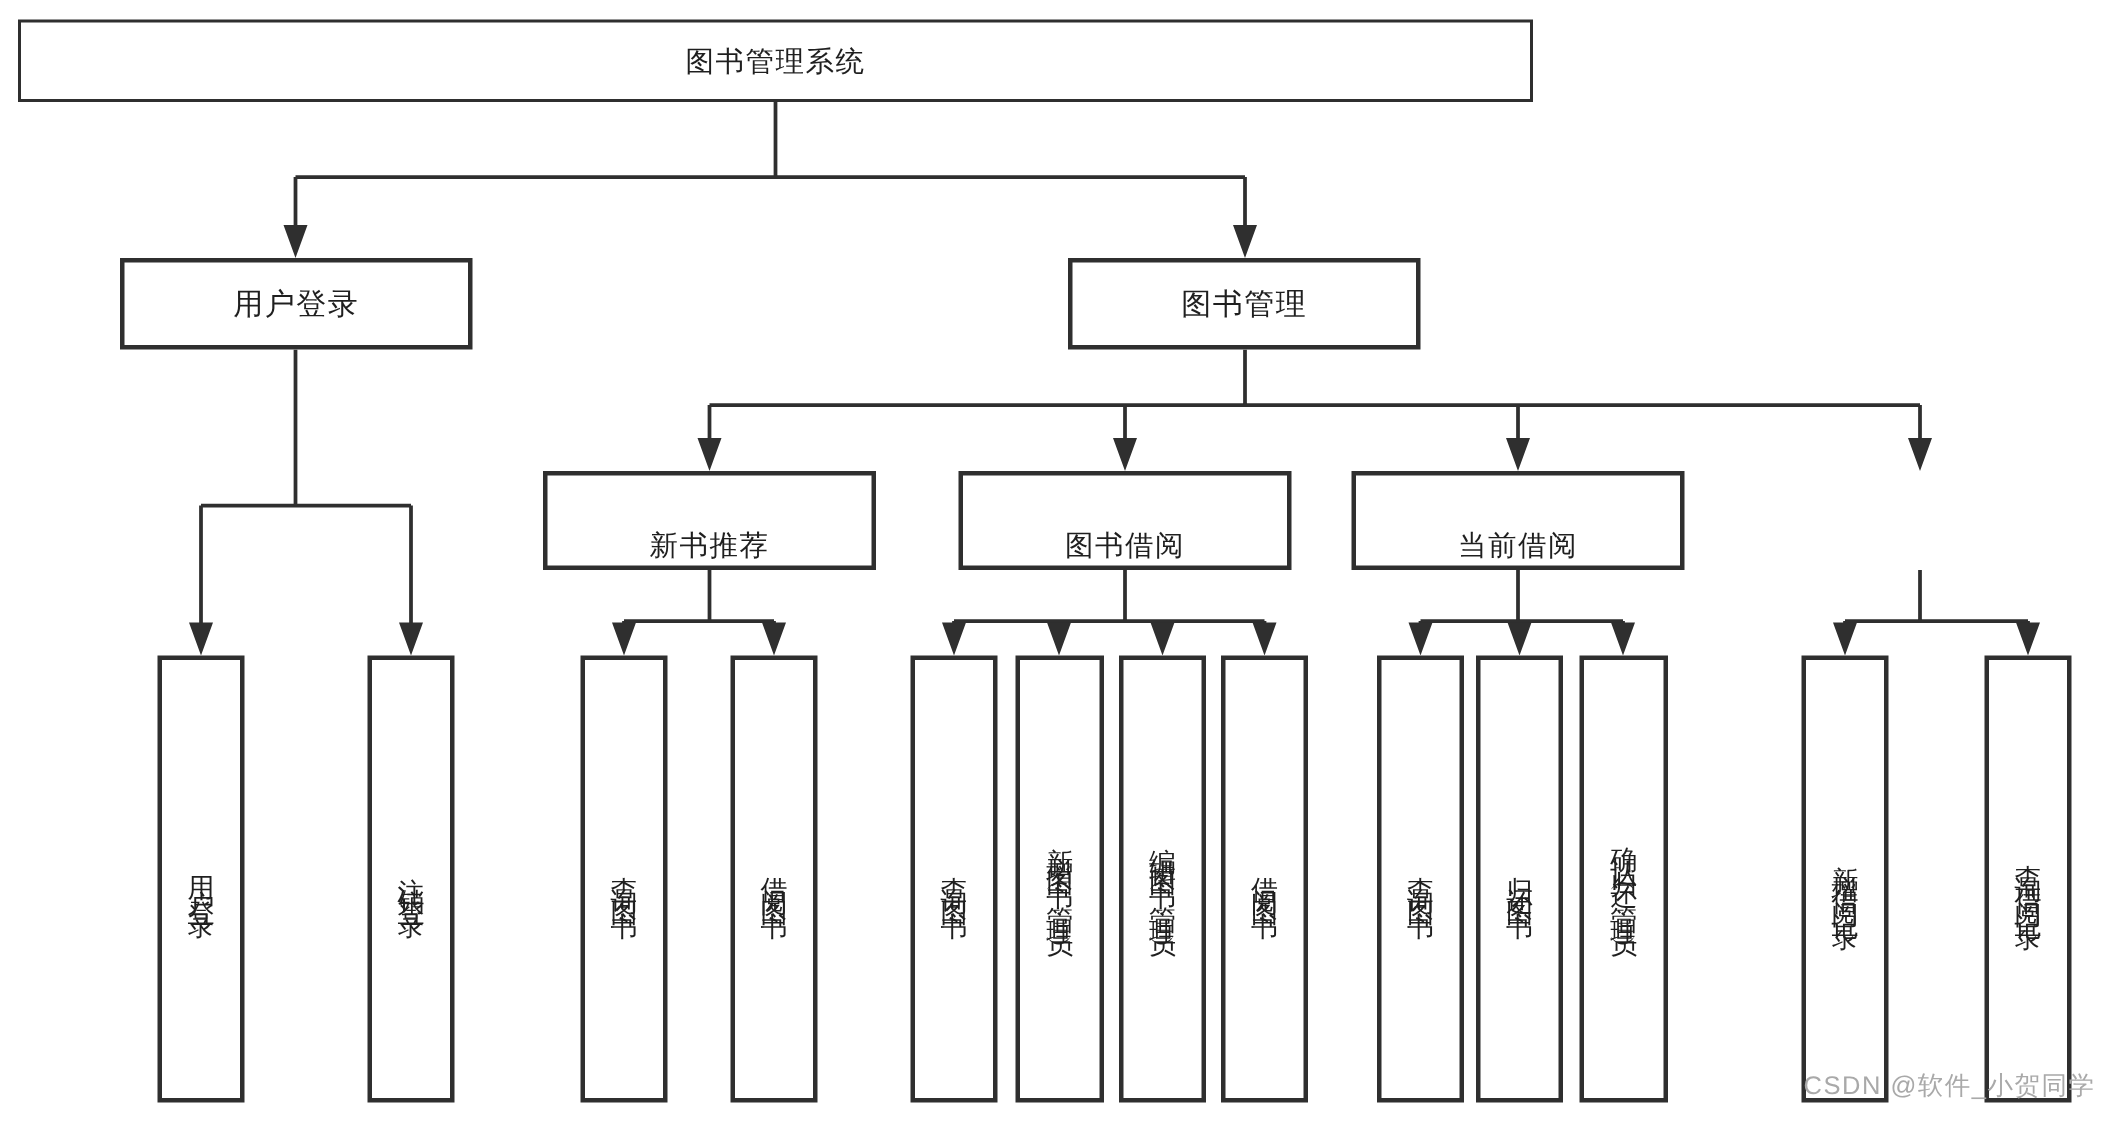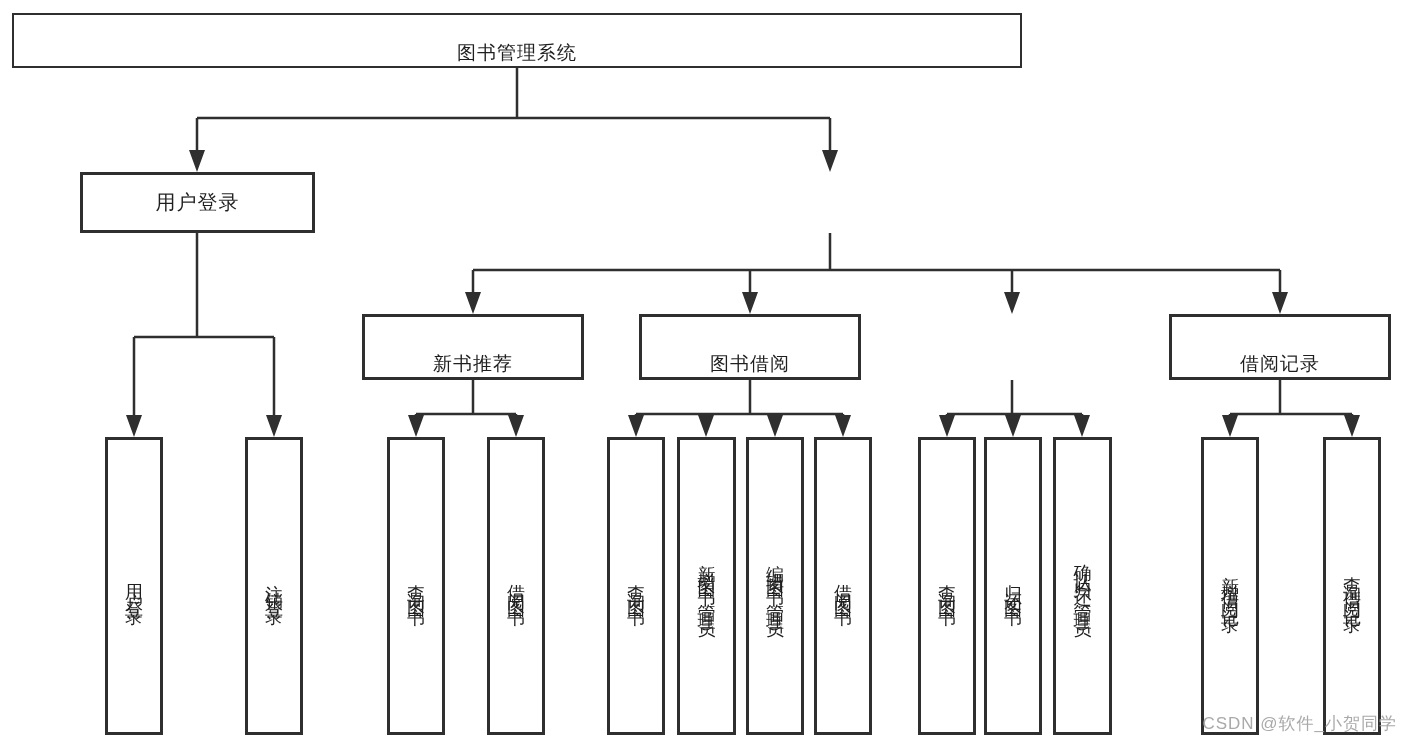--- a/index.html
+++ b/index.html
@@ -84,7 +84,7 @@
       M1222 415 L1238 415 L1230 437 Z  M1344 415 L1360 415 L1352 437 Z"></path>
   </svg>
 
-  <div class="box root" style="left:12px; top:13px; width:1010px; height:55px;align-items:flex-end;">
+  <div class="box root" style="left:12px; top:13px; width:1010px; height:55px;">
     <span>图书管理系统</span>
   </div>
 

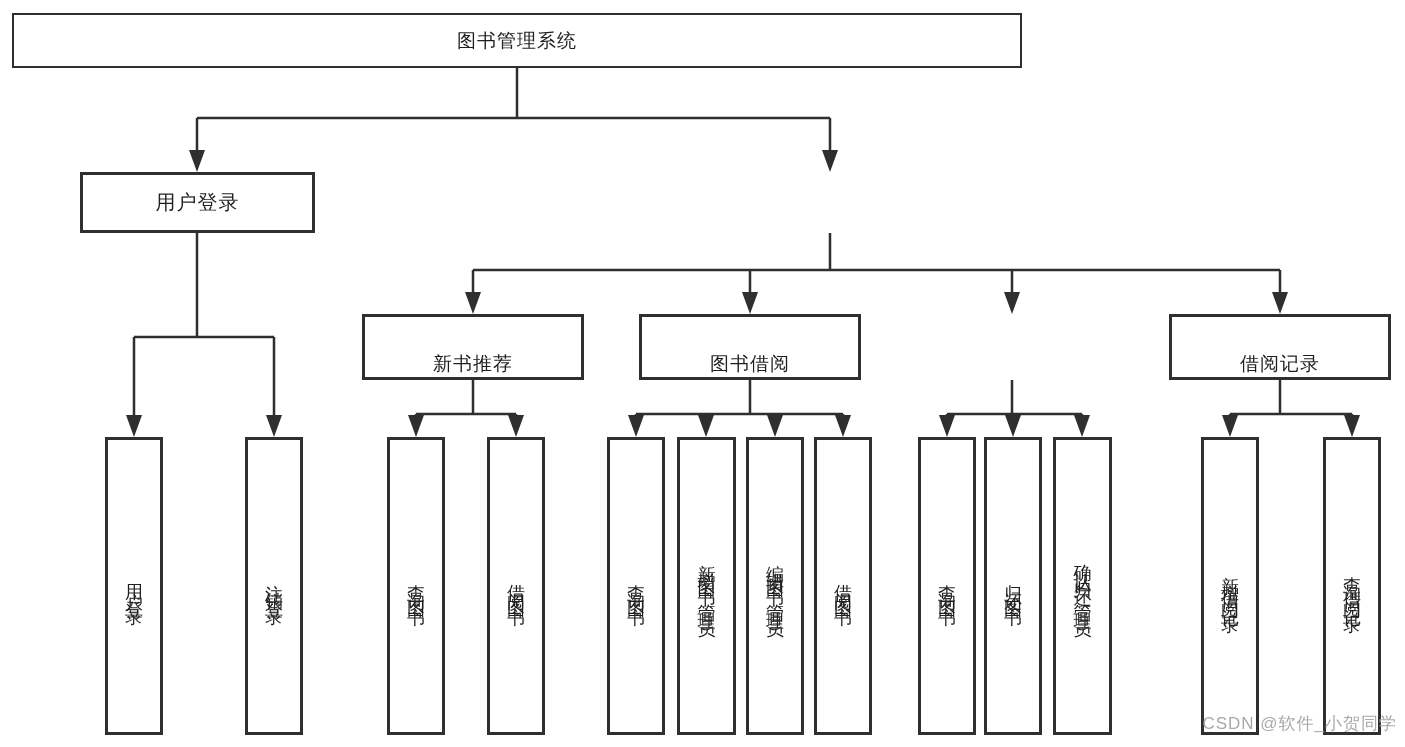--- a/index.html
+++ b/index.html
@@ -91,6 +91,9 @@
   <div class="box lvl2" style="left:80px; top:172px; width:235px; height:61px;">
     <span>用户登录</span>
   </div>
+  <div class="box lvl2" style="left:712px; top:172px; width:235px; height:61px;">
+    <span>图书管理</span>
+  </div>
 
   <div class="box lvl3" style="left:362px; top:314px; width:222px; height:66px;">
     <span>新书推荐</span>

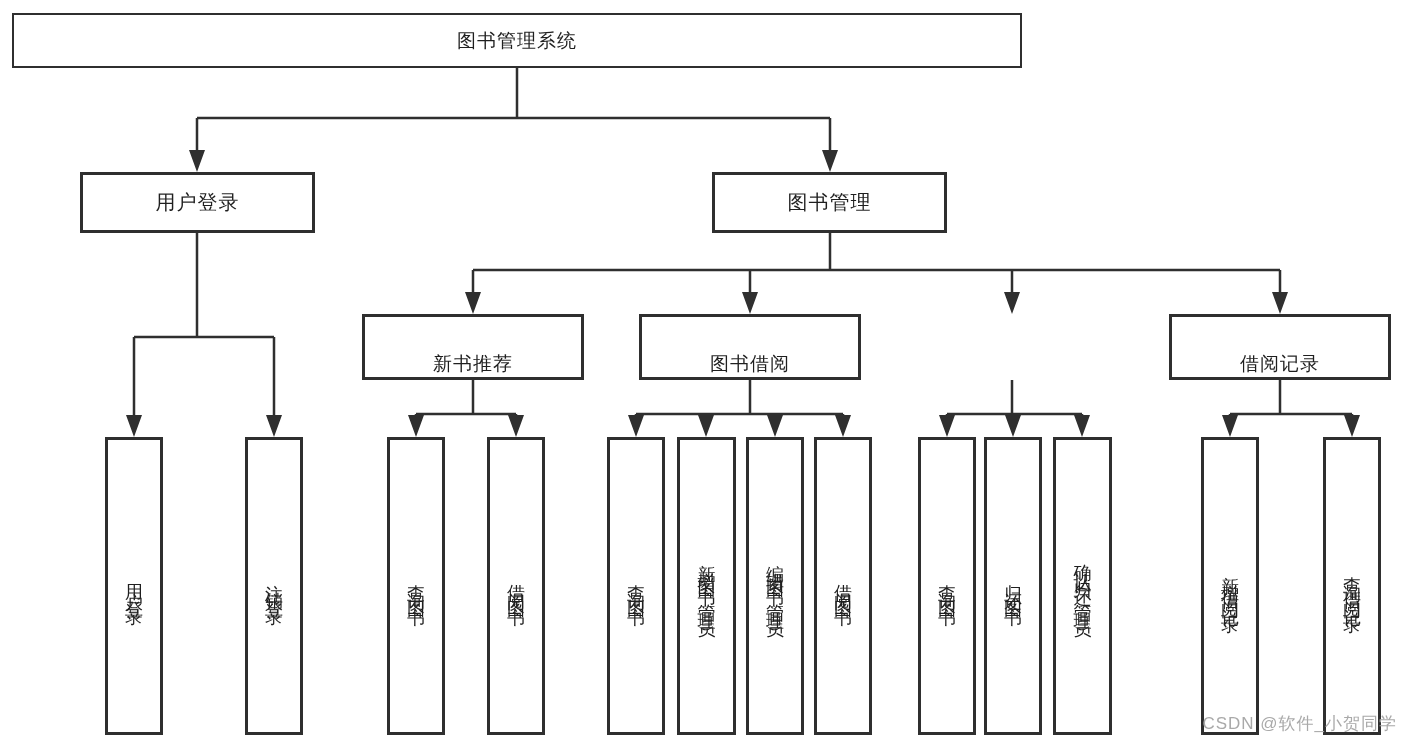--- a/index.html
+++ b/index.html
@@ -101,6 +101,9 @@
   <div class="box lvl3" style="left:639px; top:314px; width:222px; height:66px;">
     <span>图书借阅</span>
   </div>
+  <div class="box lvl3" style="left:901px; top:314px; width:222px; height:66px;">
+    <span>当前借阅</span>
+  </div>
   <div class="box lvl3" style="left:1169px; top:314px; width:222px; height:66px;">
     <span>借阅记录</span>
   </div>

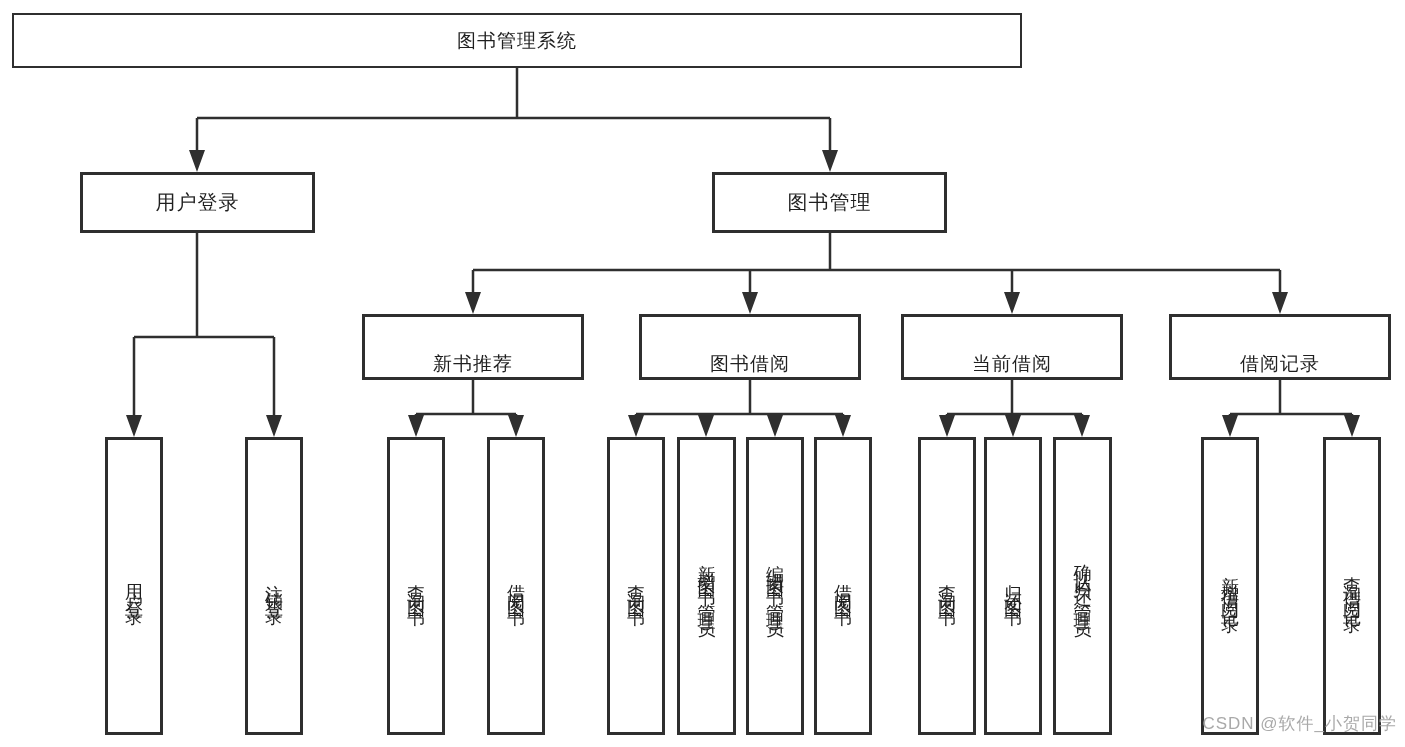--- a/index.html
+++ b/index.html
@@ -104,9 +104,6 @@
   <div class="box lvl3" style="left:901px; top:314px; width:222px; height:66px;">
     <span>当前借阅</span>
   </div>
-  <div class="box lvl3" style="left:1169px; top:314px; width:222px; height:66px;">
-    <span>借阅记录</span>
-  </div>
 
   <div class="box leaf" style="left:105px; top:437px; width:58px; height:298px;">
     <span>用户登录</span>

